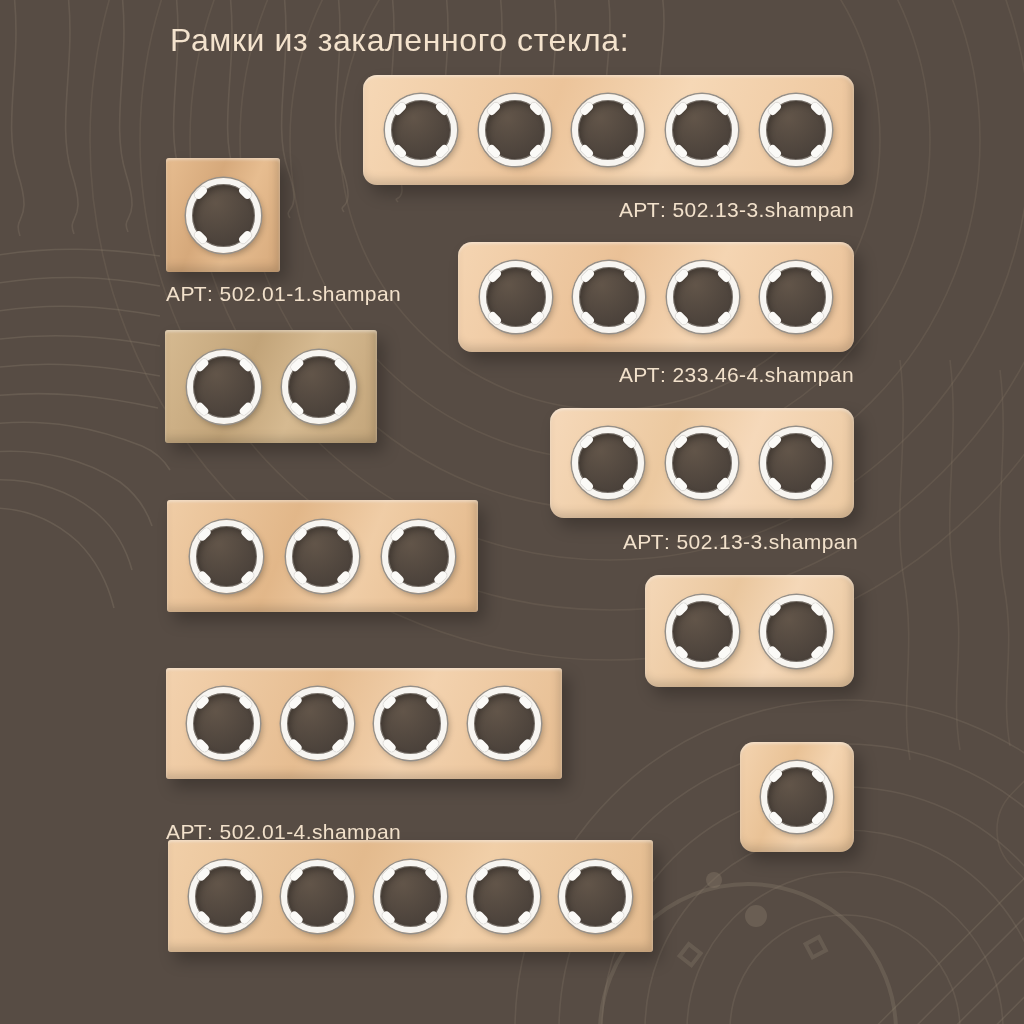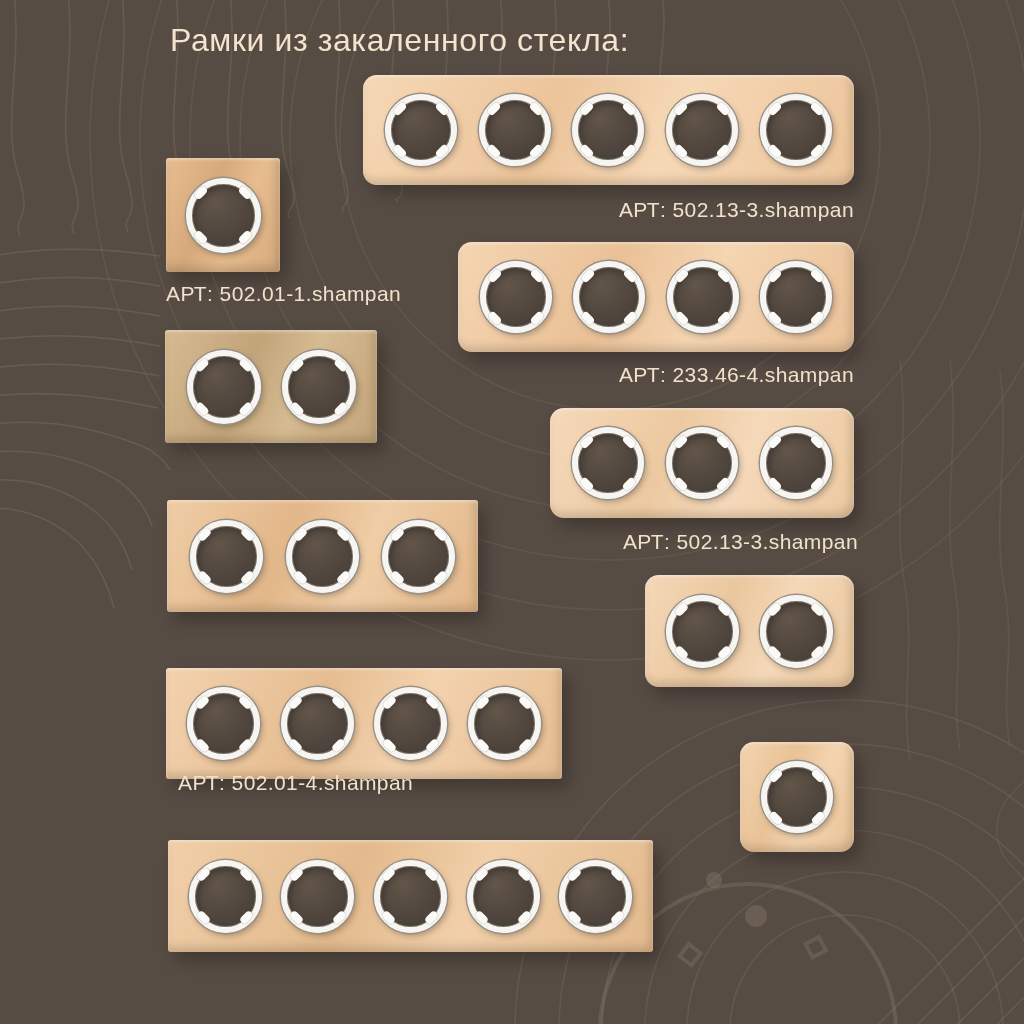--- a/index.html
+++ b/index.html
@@ -198,7 +198,7 @@
         <i class="tab" style="transform: rotate(315deg) translateY(calc(-1 * var(--r)));"></i>
       </div>
     </div>
-    <div class="label left" style="top: 770px; left: 166px; margin-left: 12px;">
+    <div class="label left" style="top: 819px; left: 166px;">
       <div>АРТ: 502.01-4.shampan</div>
     </div>
     <div class="frame square" style="left: 168px; top: 840px; width: 485px; height: 112px; background: linear-gradient(112deg, rgb(241, 207, 168) 0%, rgb(227, 186, 141) 38%, rgb(241, 207, 168) 62%, rgb(227, 186, 141) 100%); --r: 30.5px;">

